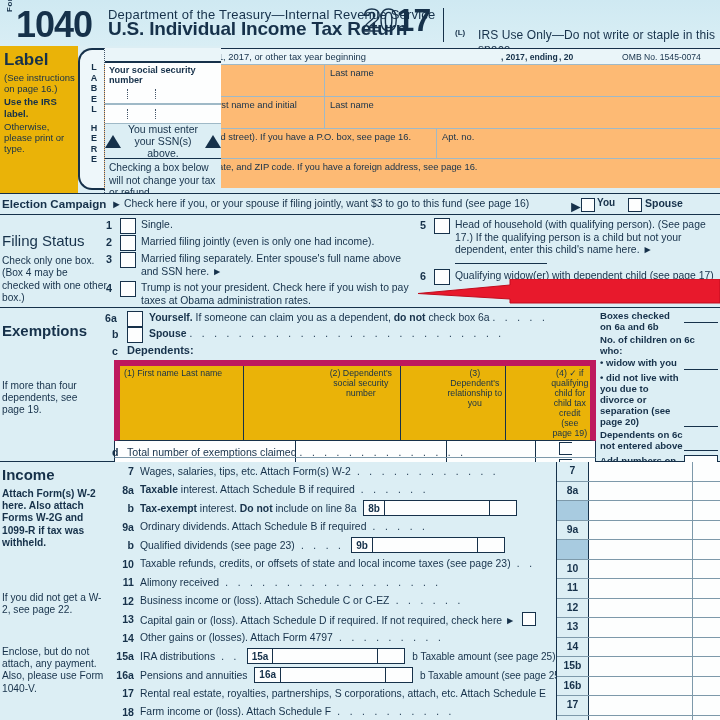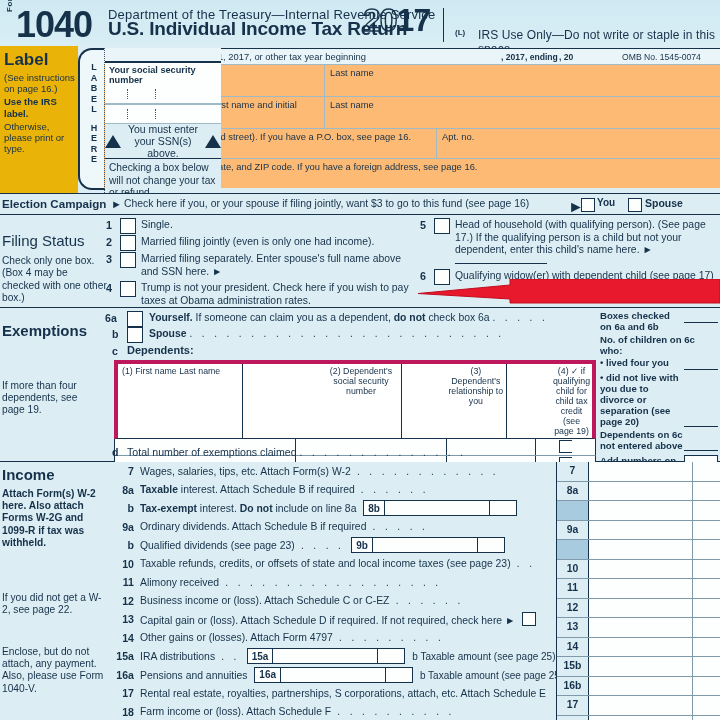--- a/index.html
+++ b/index.html
@@ -365,7 +365,7 @@
       </div>
       <div class="b" style="margin-top:2px">No. of children on 6c who:</div>
       <div class="r" style="margin-top:1px">
-        <div class="tx b">• lived four you</div>
+        <div class="tx b">• widow with you</div>
         <div class="bx"></div>
       </div>
       <div class="r" style="margin-top:2px">

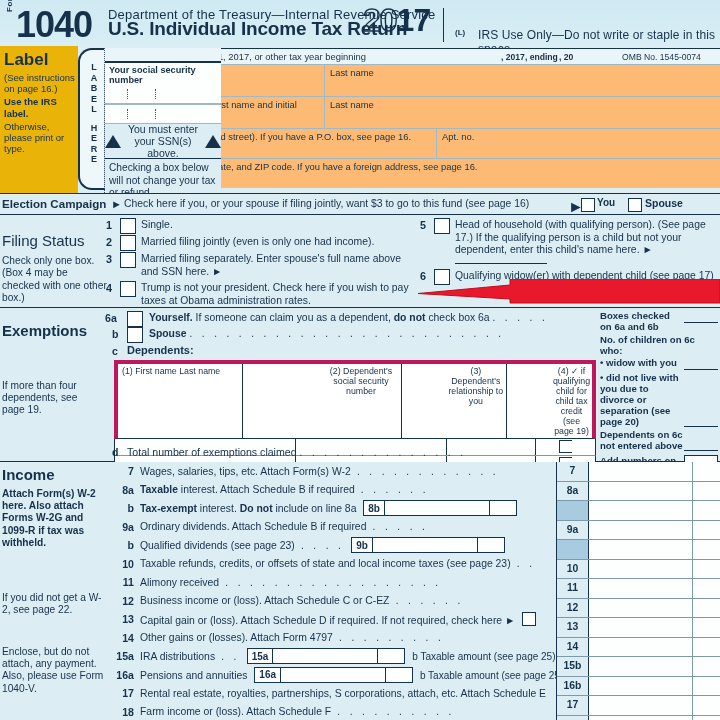--- a/index.html
+++ b/index.html
@@ -117,7 +117,7 @@
   .exempt .note{position:absolute;left:2px;top:72px;font-size:10.2px;line-height:12.2px;width:100px;}
   .dots{letter-spacing:3.4px;font-size:10px;}
   .deptable{position:absolute;left:114px;top:40px;width:482px;}
-  .dth{display:flex;border:4px solid #be185d;border-bottom:1px solid #16314a;background:#ffffff;gap:44px;}
+  .dth{display:flex;border:6px solid #be185d;border-bottom:1px solid #16314a;background:#eab308;gap:44px;}
   .dth div{font-size:8.8px;line-height:10px;text-align:center;padding:2px 1px;box-sizing:border-box;border-right:1px solid #16314a;}
   .dth div:last-child{border-right:none;}
   .dtr{display:flex;border-left:1px solid #16314a;border-right:1px solid #16314a;border-bottom:1px solid #7d99aa;background:#fdfefe;height:16px;}

